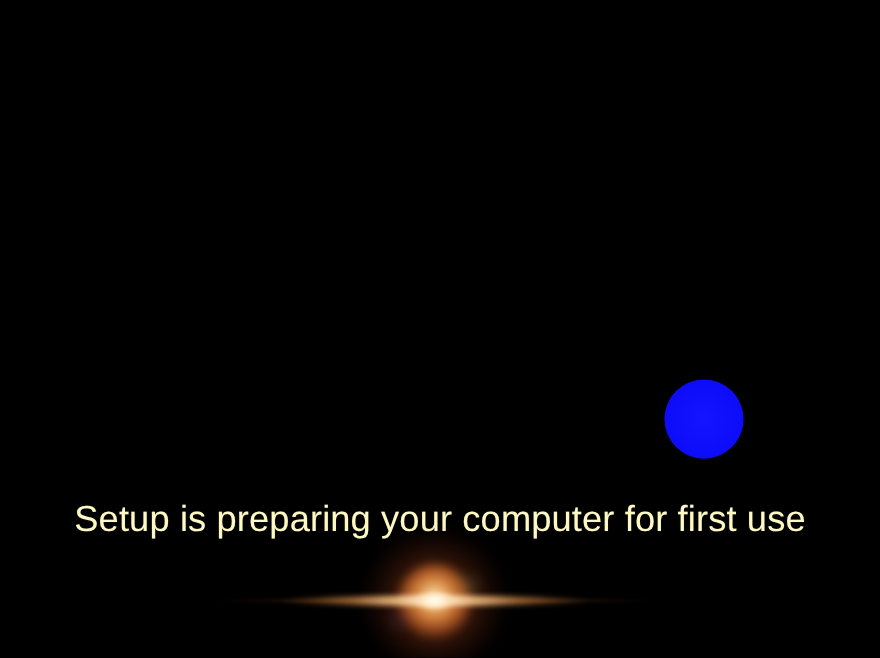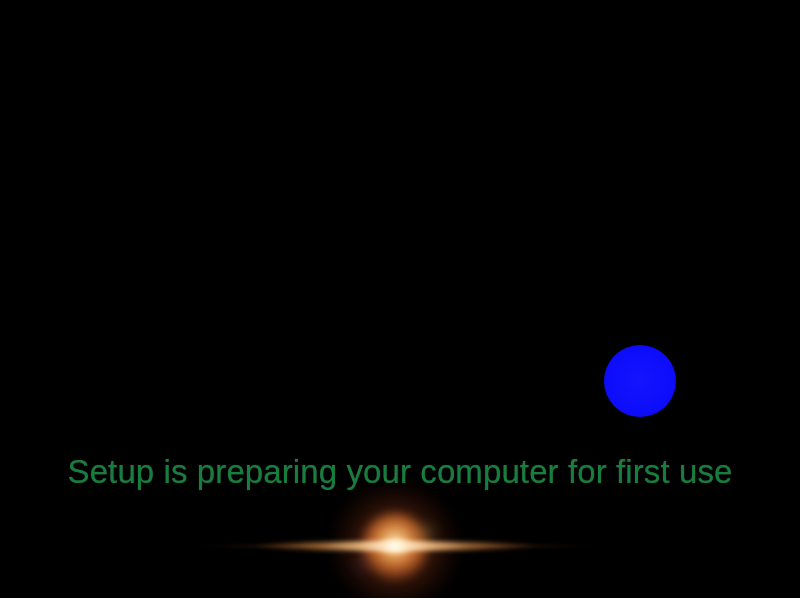--- a/index.html
+++ b/index.html
@@ -45,7 +45,7 @@
     top: 452px;
     width: 800px;
     text-align: center;
-    color: #15803d;
+    color: #fef9c3;
     font-family: "Liberation Sans", sans-serif;
     font-size: 33px;
     font-weight: 400;

